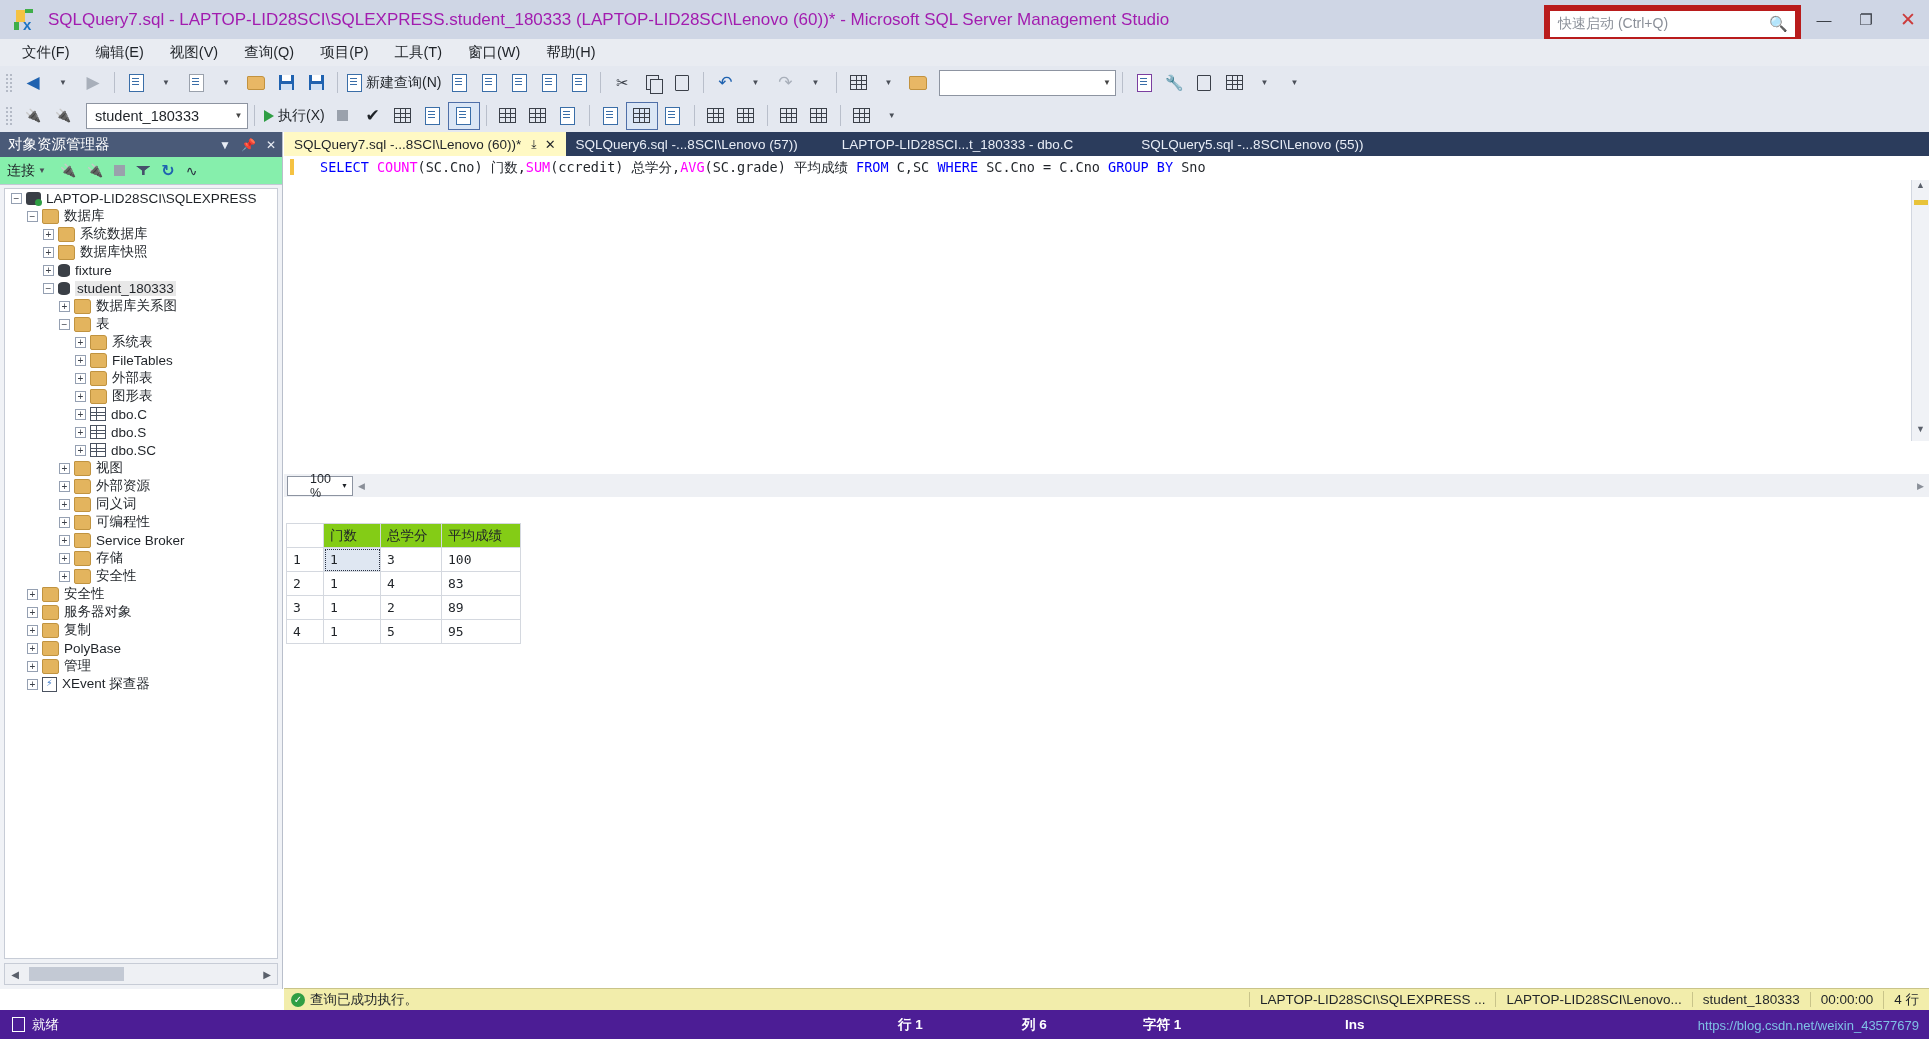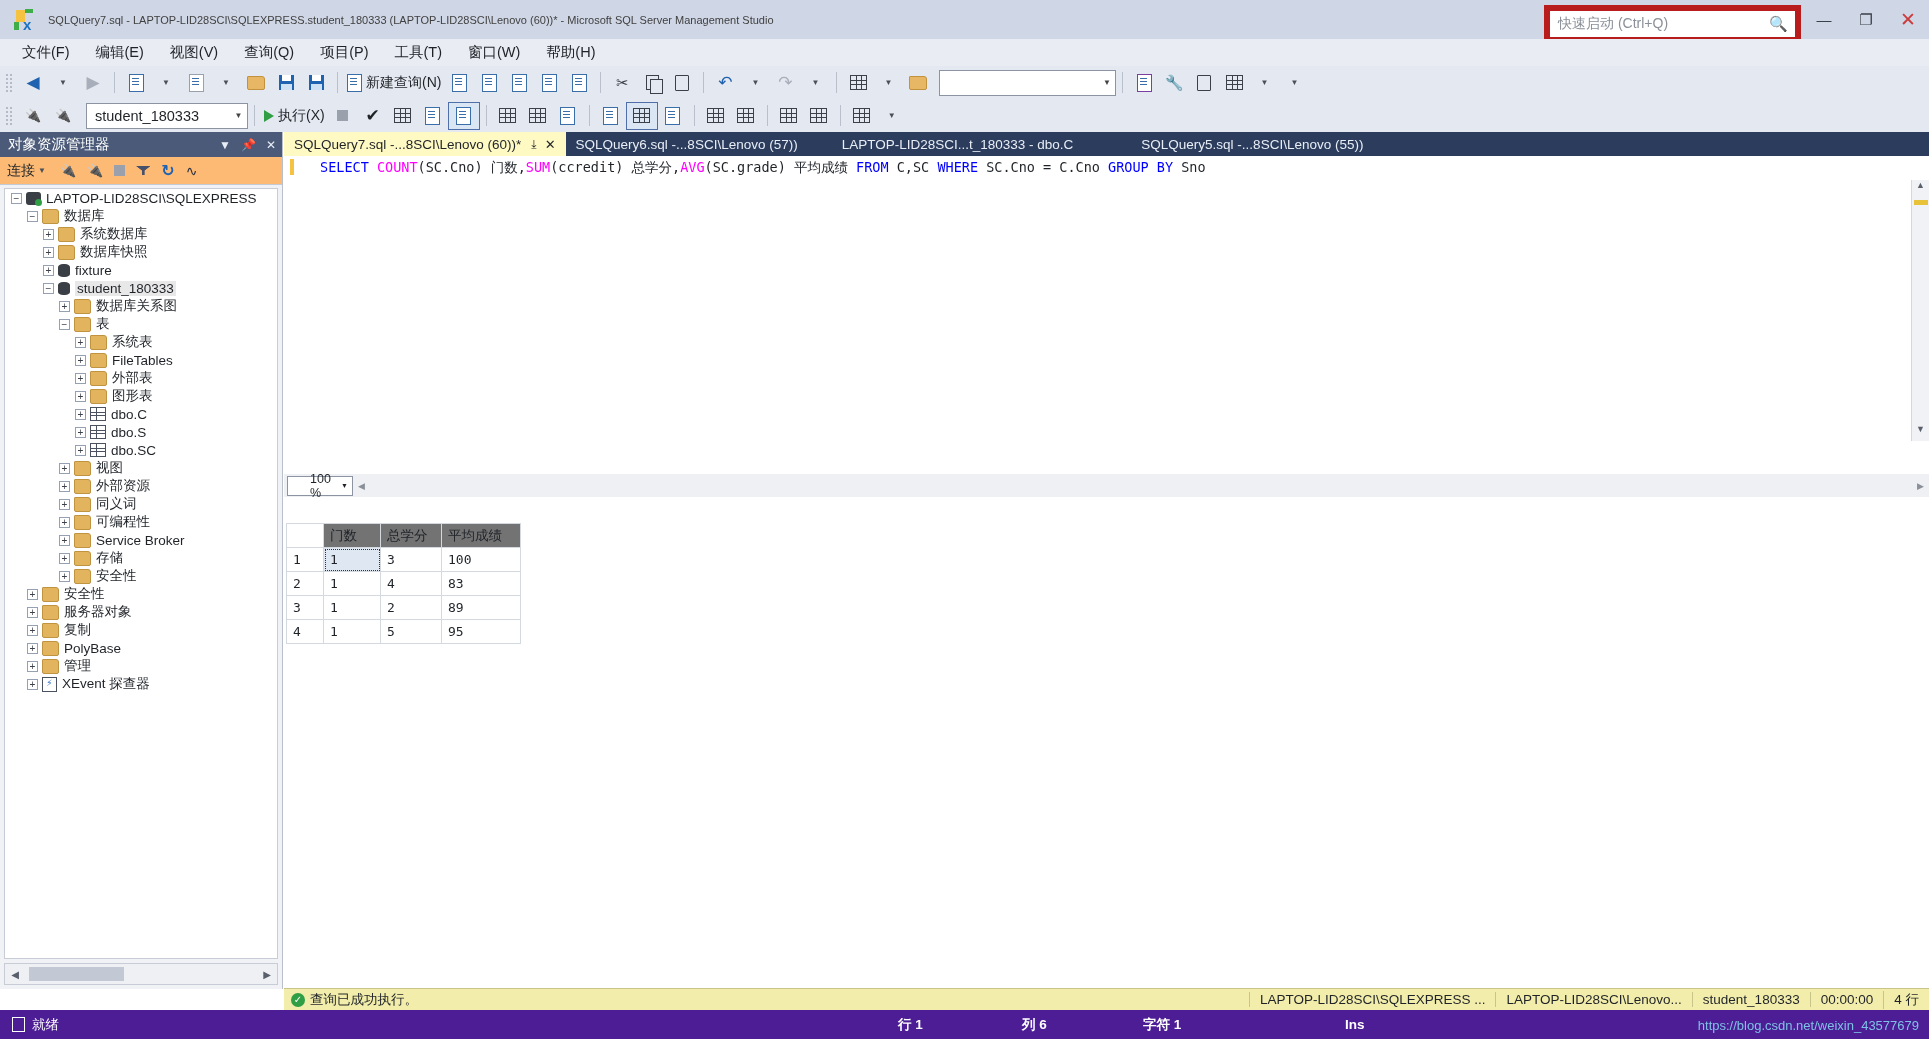--- a/index.html
+++ b/index.html
@@ -26,7 +26,7 @@
   .app-logo .sq3 { position:absolute; left:0px; top:13px; width:5px; height:8px; background:#3fae49; }
   .app-logo .xm  { position:absolute; left:9px; top:7px; color:#1c73c2; font-size:15px; font-weight:bold; font-family:"Liberation Sans",sans-serif; }
   .title-text {
-    font-size: 11px; color: #404040; white-space: nowrap;
+    font-size: 17px; color: #a21caf; white-space: nowrap;
   }
   .quicklaunch {
     position: absolute; right: 128px; top: 5px;

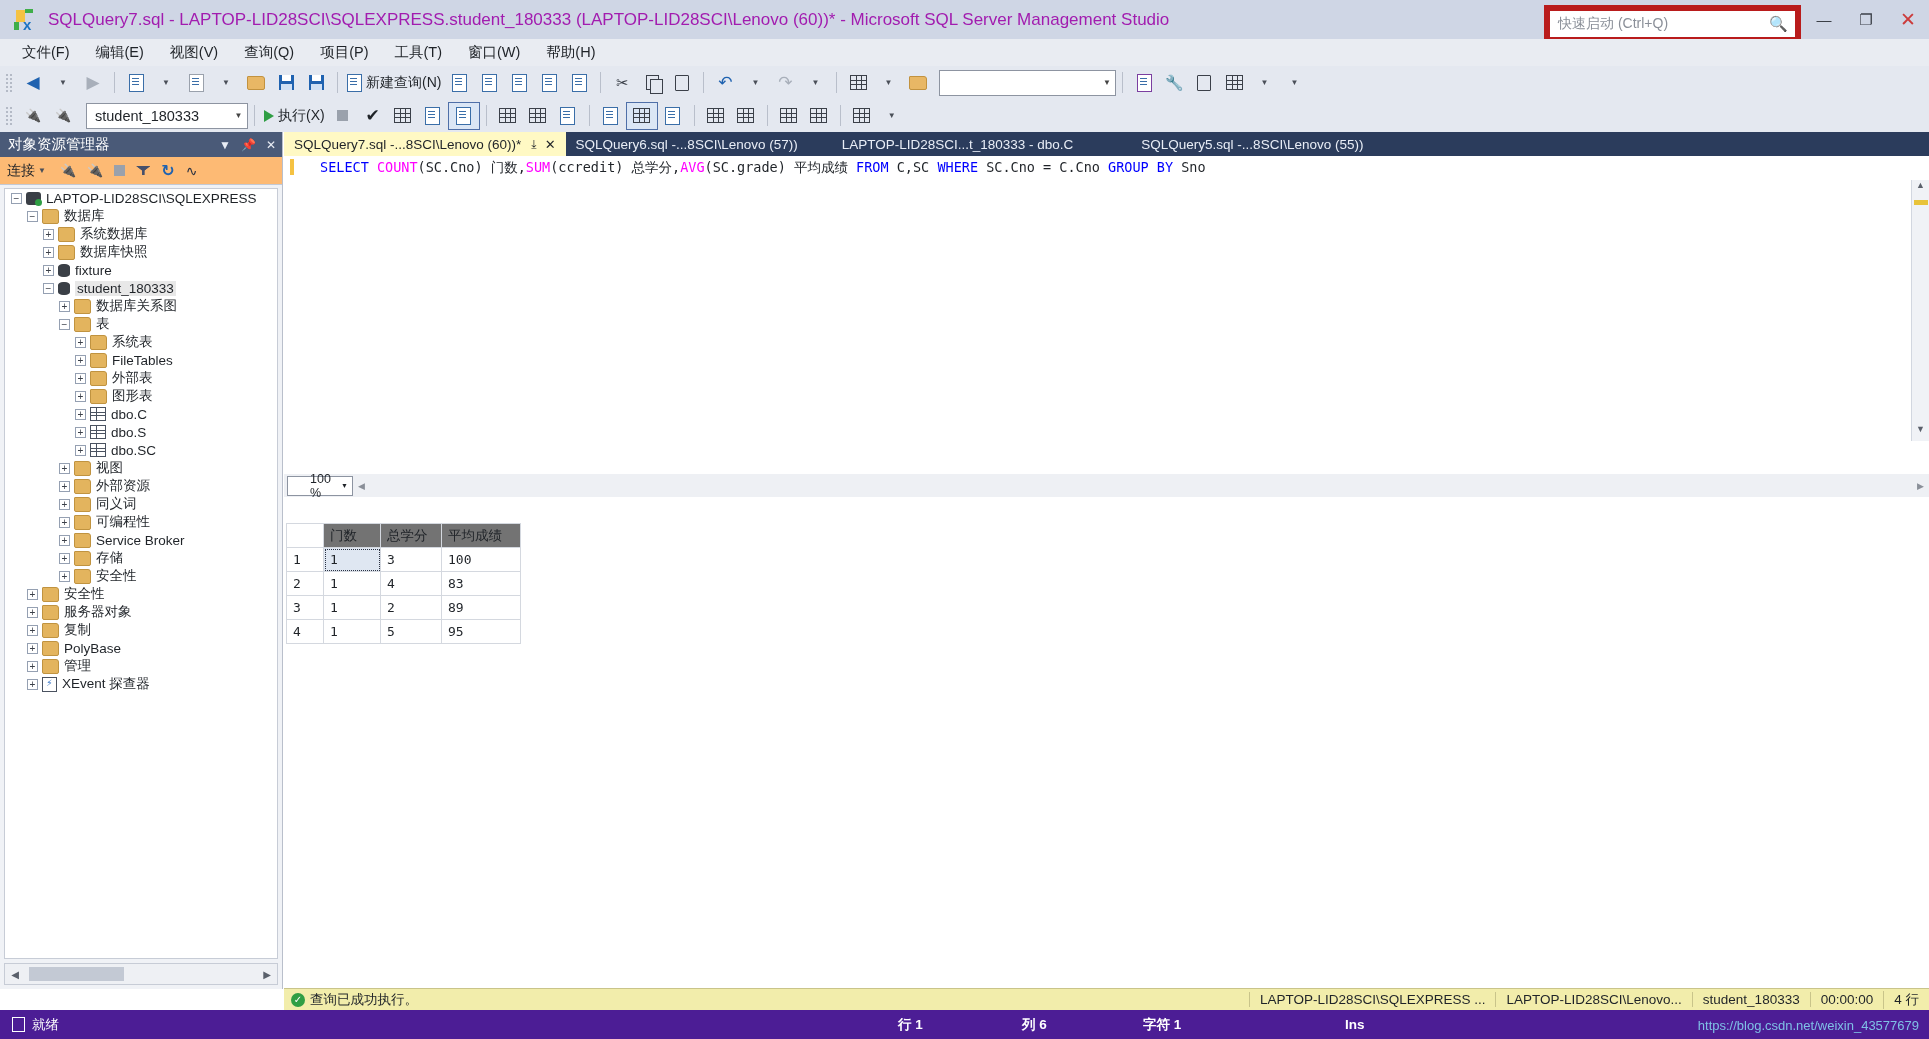--- a/index.html
+++ b/index.html
@@ -121,7 +121,7 @@
   .oe-header .oe-title { font-size: 14.5px; flex: 1; }
   .oe-header .hicon { color: #e9edf5; font-size: 12px; margin-left: 10px; }
   .oe-toolbar {
-    height: 27px; background: #fdba74; display: flex; align-items: center;
+    height: 27px; background: #86efac; display: flex; align-items: center;
     padding-left: 7px; border-bottom: 1px solid #c3c9d5;
   }
   .oe-connect { font-size: 14px; color: #1f2328; display:flex; align-items:center; }

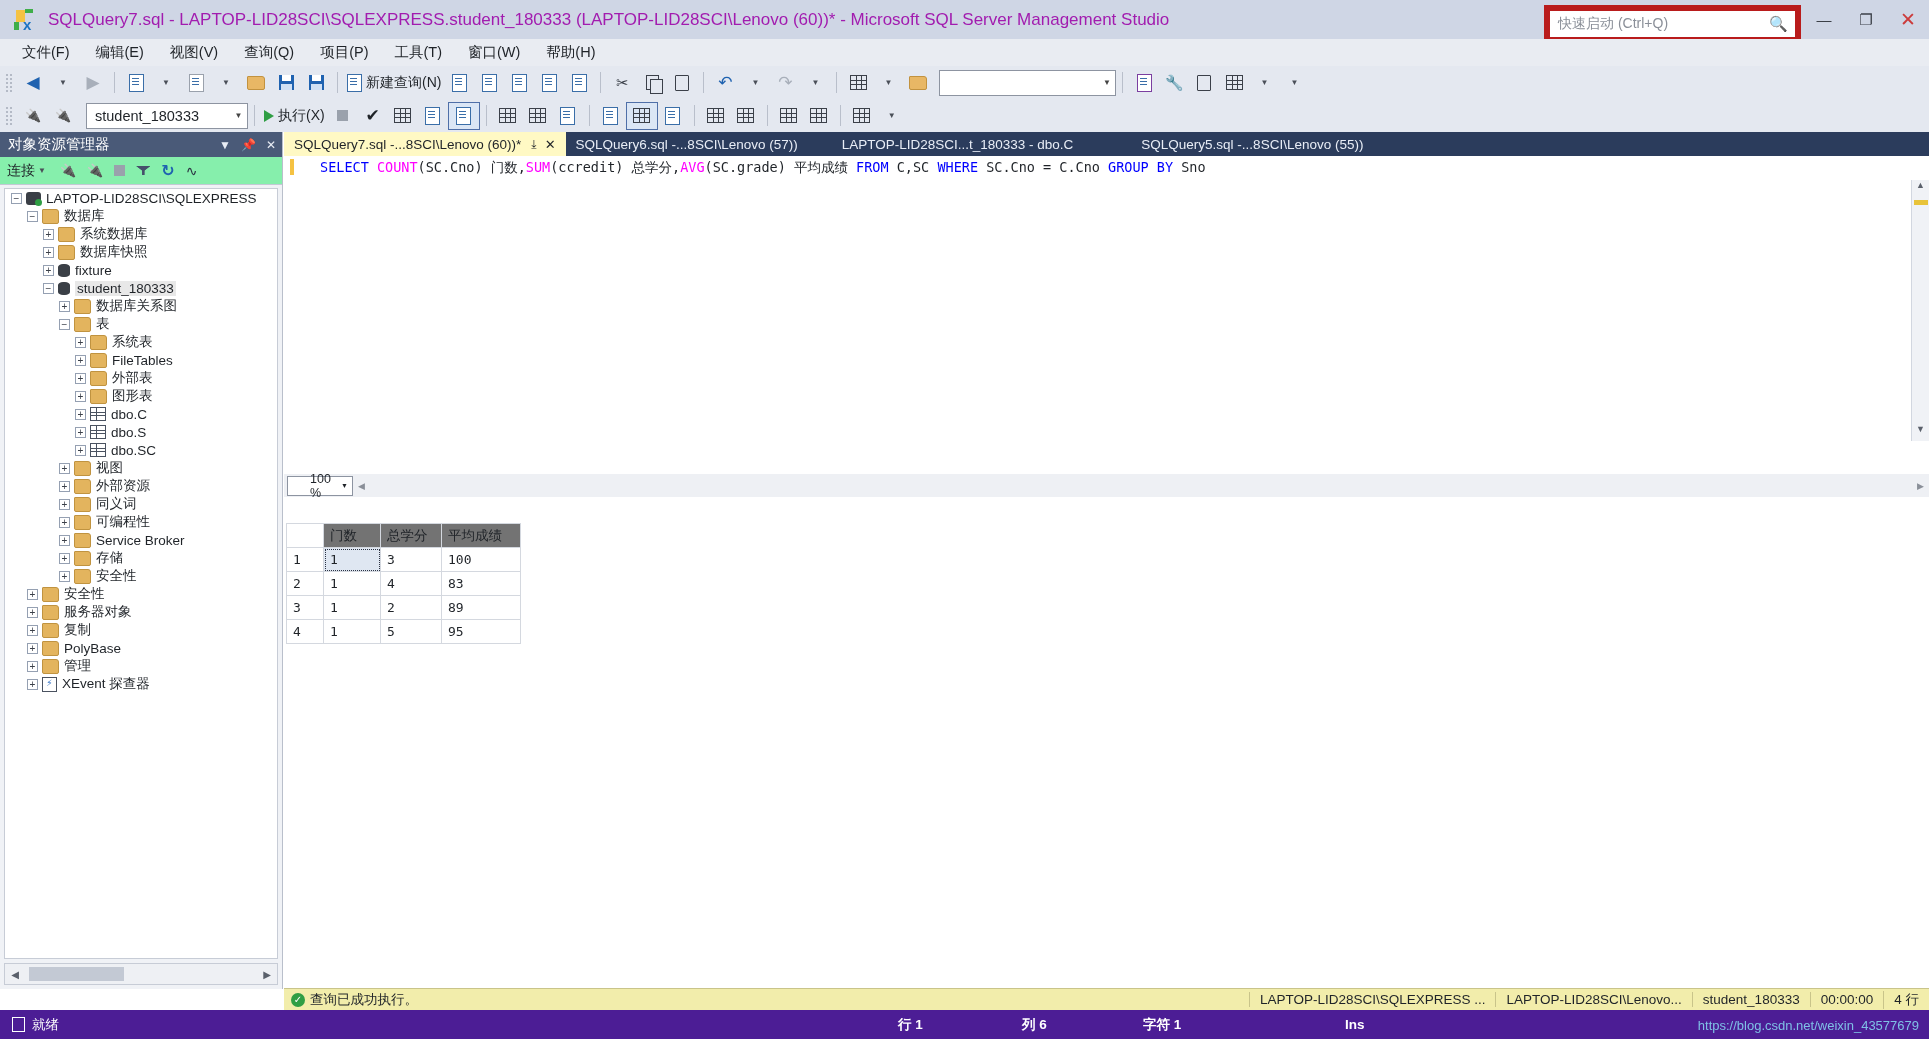--- a/index.html
+++ b/index.html
@@ -229,7 +229,7 @@
     border: 1px solid #d4d8df; padding: 2px 6px; height: 19px;
     color: #1f2328; text-align: left; font-weight: normal; background: #ffffff;
   }
-  table.resgrid th { background: #737373; font-family: "Liberation Sans", sans-serif; font-size: 13.5px; }
+  table.resgrid th { background: #84cc16; font-family: "Liberation Sans", sans-serif; font-size: 13.5px; }
   table.resgrid td.rownum, table.resgrid th.corner {
     background: #ffffff; color: #1f2328; width: 24px;
   }

